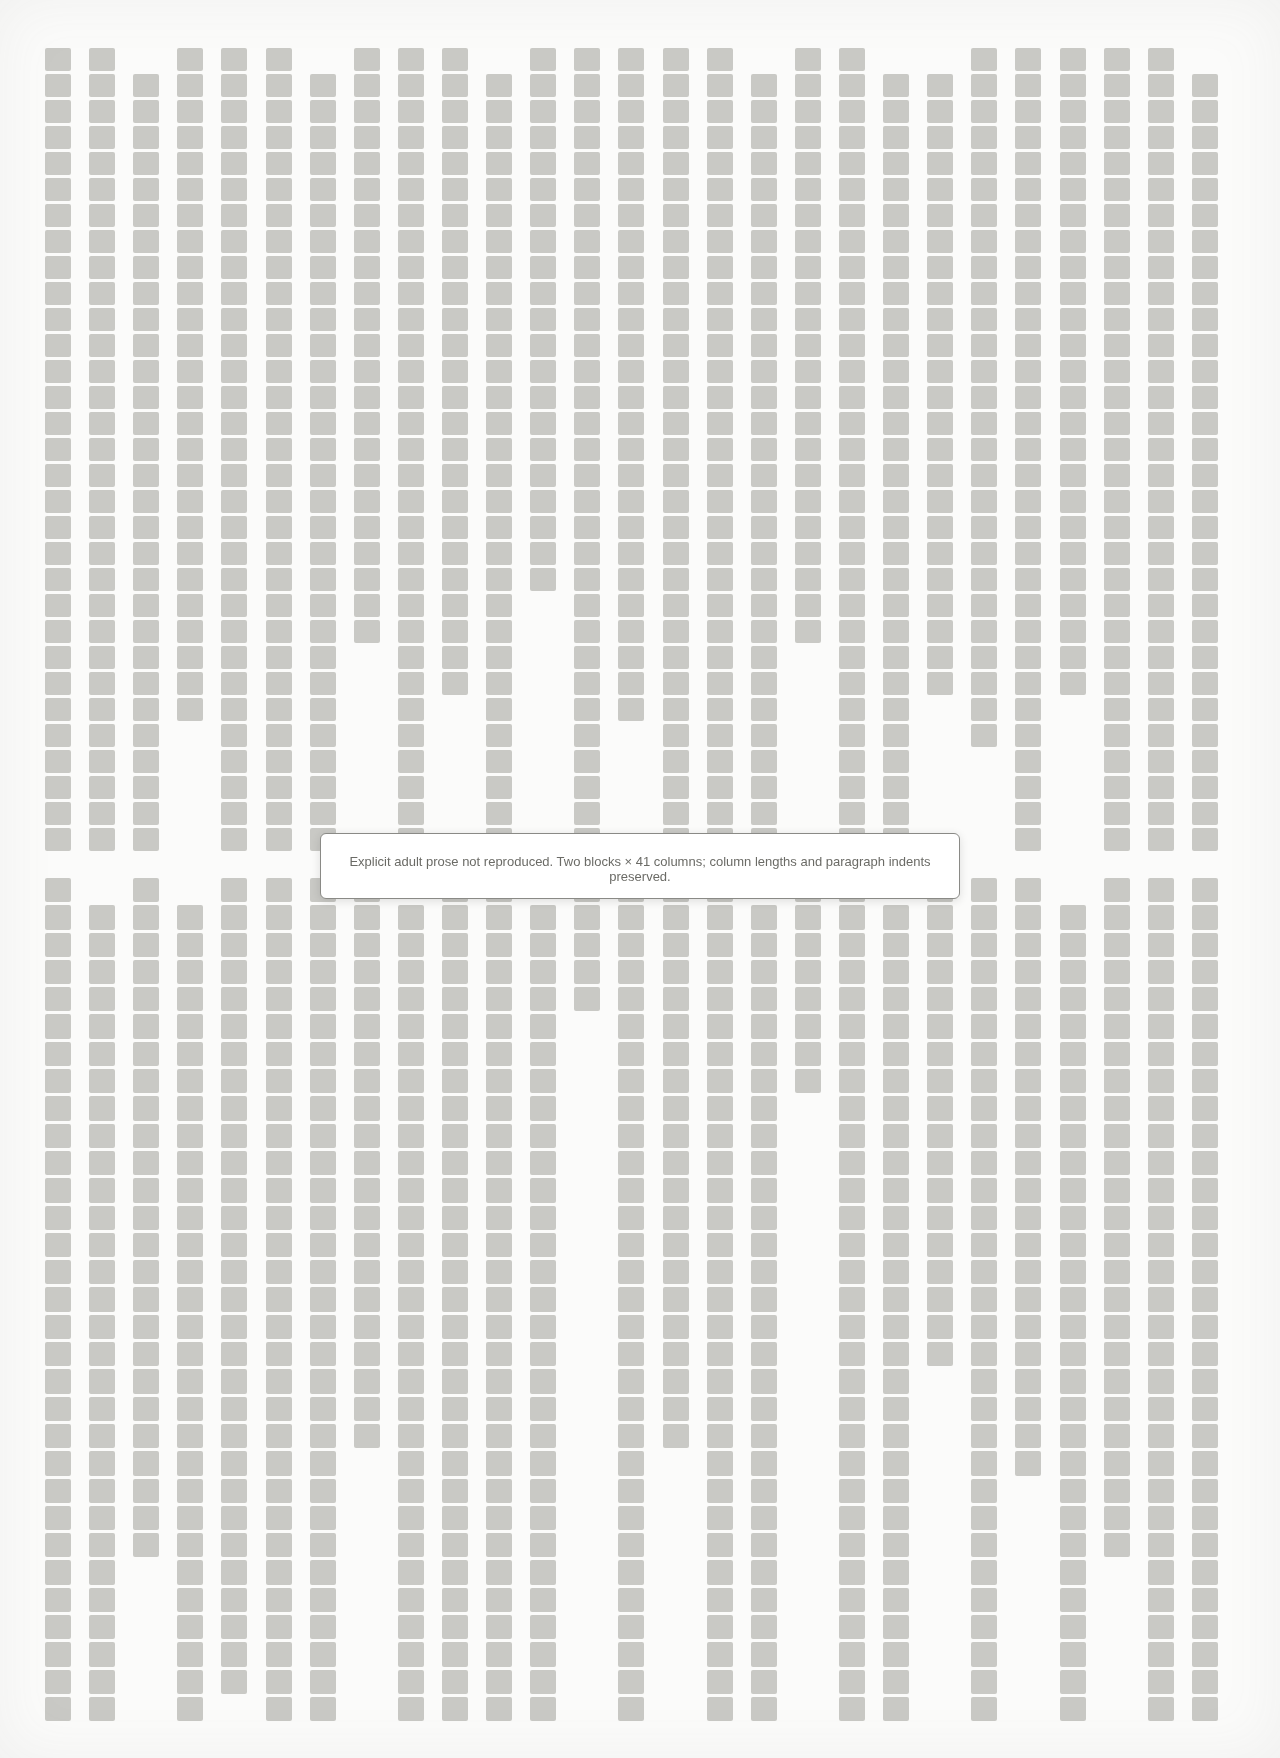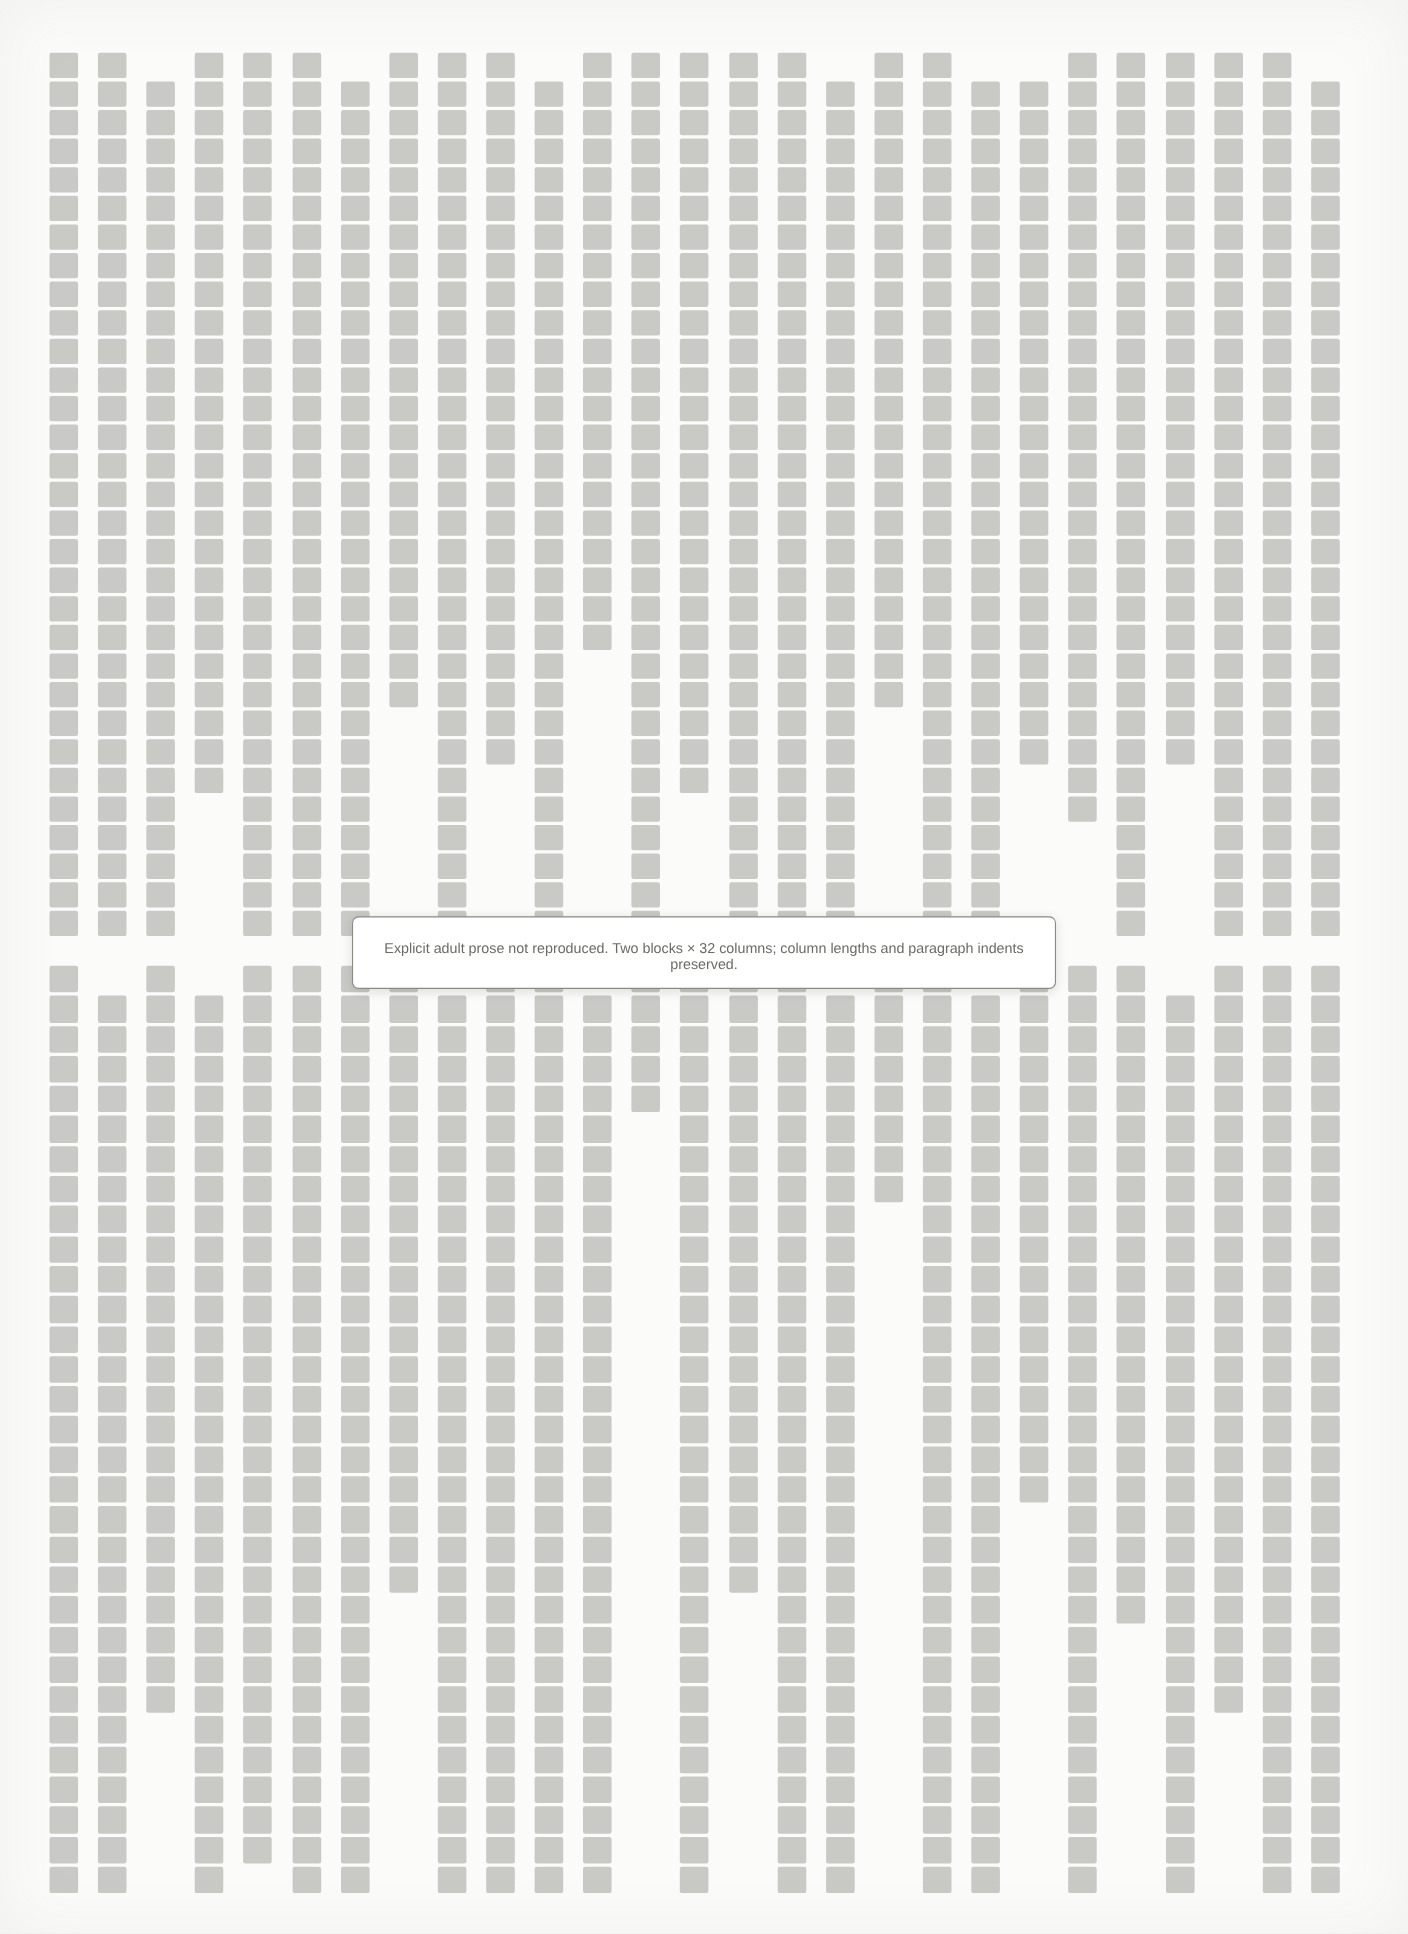--- a/index.html
+++ b/index.html
@@ -1684,7 +1684,7 @@
     </div>
 
   <div class="notice">
-    <div class="notice-sub">Explicit adult prose not reproduced. Two blocks × 32 columns; column lengths and paragraph indents preserved.</div>
+    <div class="notice-sub">Explicit adult prose not reproduced. Two blocks × 41 columns; column lengths and paragraph indents preserved.</div>
   </div>
 </div>
 

